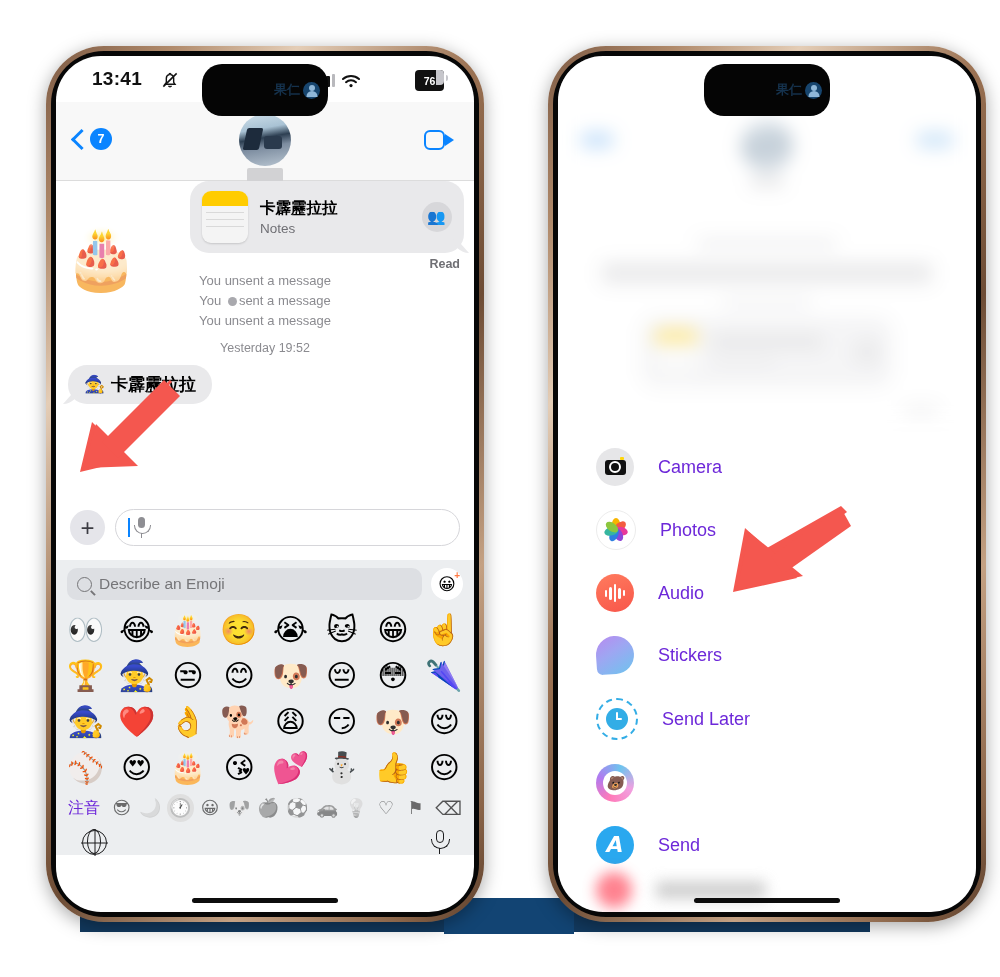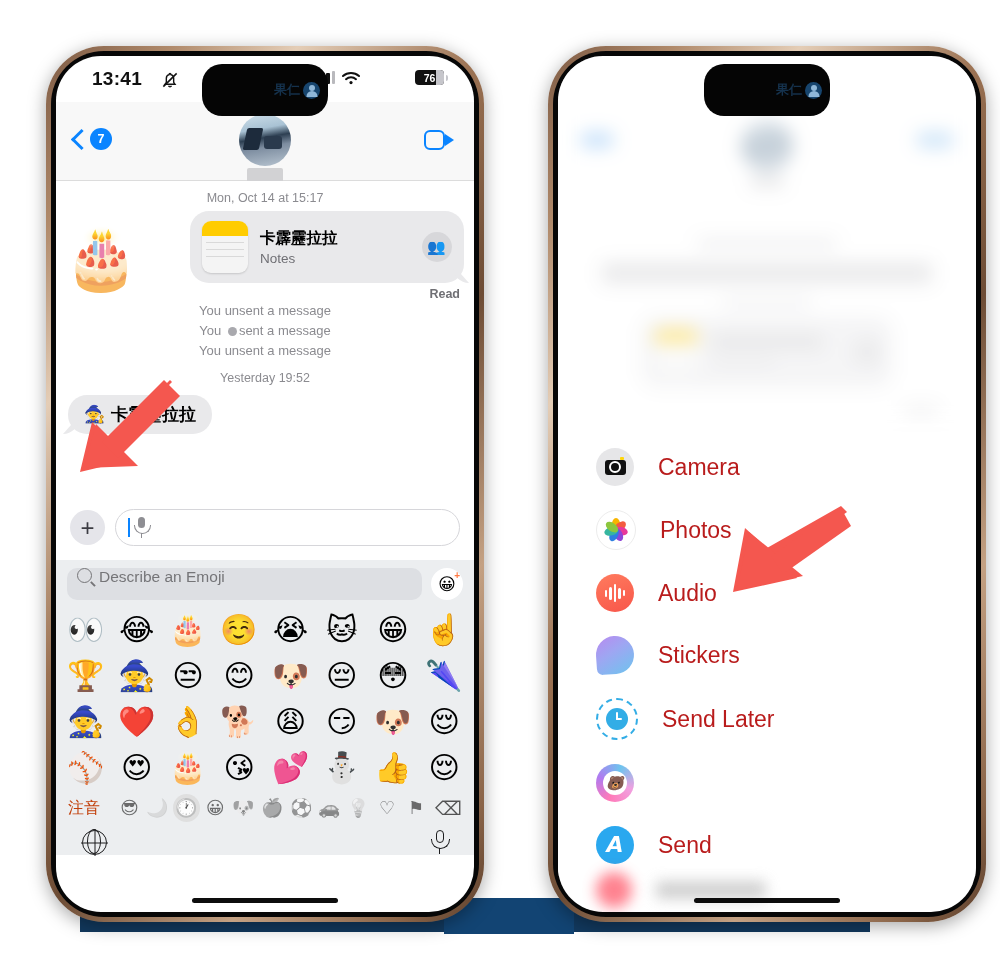--- a/index.html
+++ b/index.html
@@ -33,7 +33,7 @@
   .bars i{display:block;width:3.5px;background:#111;border-radius:1px;}
   .bars i:nth-child(1){height:5px}.bars i:nth-child(2){height:8px}
   .bars i:nth-child(3){height:11px}.bars i:nth-child(4){height:13px;background:#b9b9bd}
-  .batt{position:relative;width:29px;height:15px;border-radius:4px;background:#111;display:flex;align-items:center;justify-content:center;margin-left:48px;}
+  .batt{position:relative;width:29px;height:21px;border-radius:4px;background:#111;display:flex;align-items:center;justify-content:center;margin-left:48px;}
   .batt span{color:#fff;font-size:10.5px;font-weight:bold;}
   .batt:after{content:"";position:absolute;right:-4px;top:4.5px;width:2.5px;height:6px;background:#c6c6cb;border-radius:0 2px 2px 0;}
   .batt .empty{position:absolute;right:0;top:0;width:8px;height:15px;background:#c6c6cb;border-radius:0 4px 4px 0;}

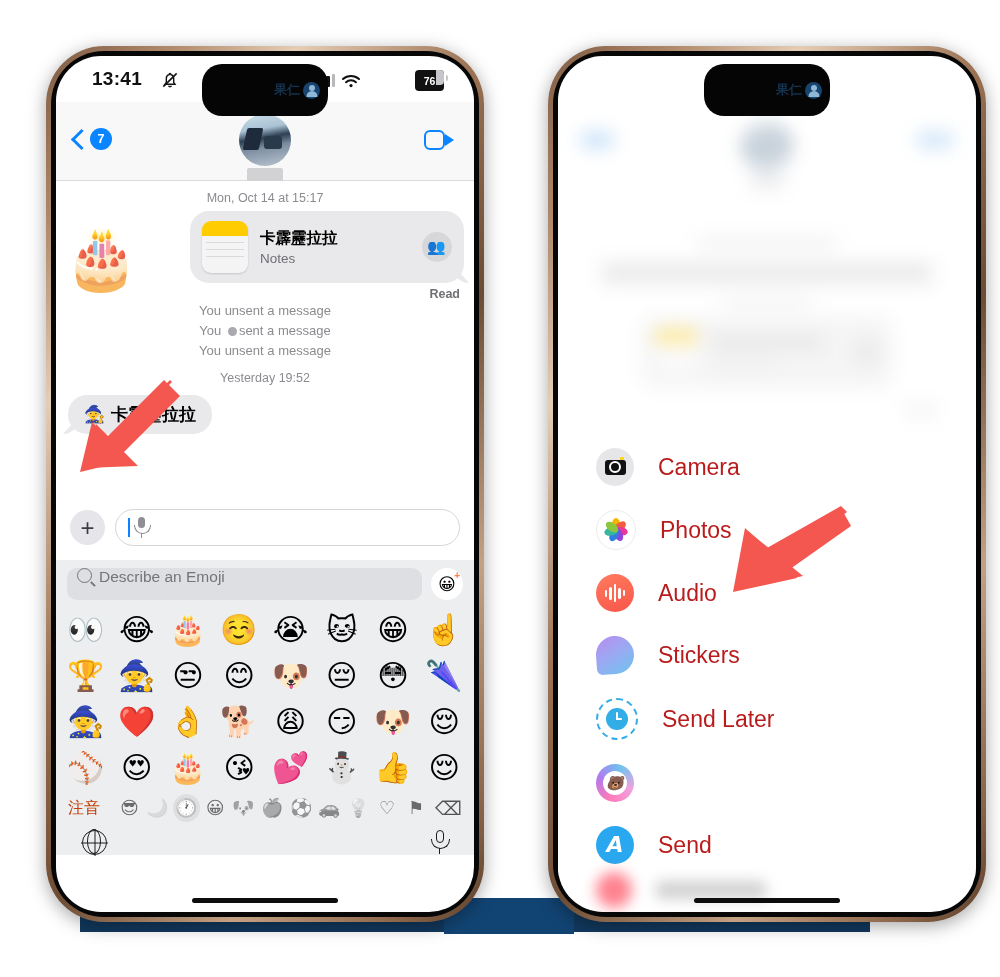--- a/index.html
+++ b/index.html
@@ -240,7 +240,6 @@
       </div>
 
       <div class="convo">
-        <div class="timestamp">Mon, Oct 14 at 15:17</div>
 
         <div class="notes-row">
           <div class="notes-bubble">

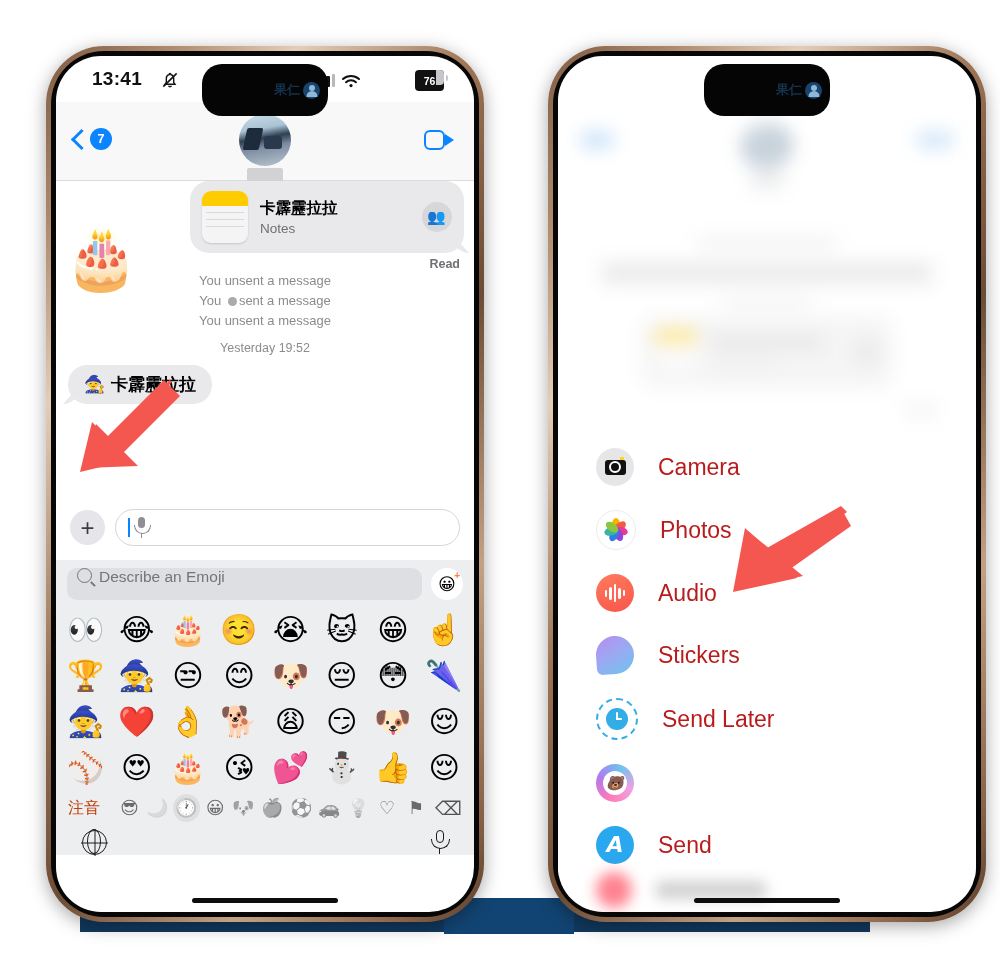--- a/index.html
+++ b/index.html
@@ -156,7 +156,7 @@
   .menu{background:#fff;padding-top:8px;}
   .menu-item{display:flex;align-items:center;gap:24px;padding:12px 0 12px 38px;cursor:pointer;}
   .mi-icon{width:38px;height:38px;border-radius:50%;flex:none;display:flex;align-items:center;justify-content:center;position:relative;}
-  .mi-label{font-size:23px;color:#b91c1c;font-family:"Liberation Sans",sans-serif;}
+  .mi-label{font-size:18px;color:#6d28d9;font-family:"Liberation Sans",sans-serif;}
 
   .ic-camera{background:#e6e6e8;}
   .ic-camera .b{width:21px;height:15px;border-radius:3px;background:#111;position:relative;}

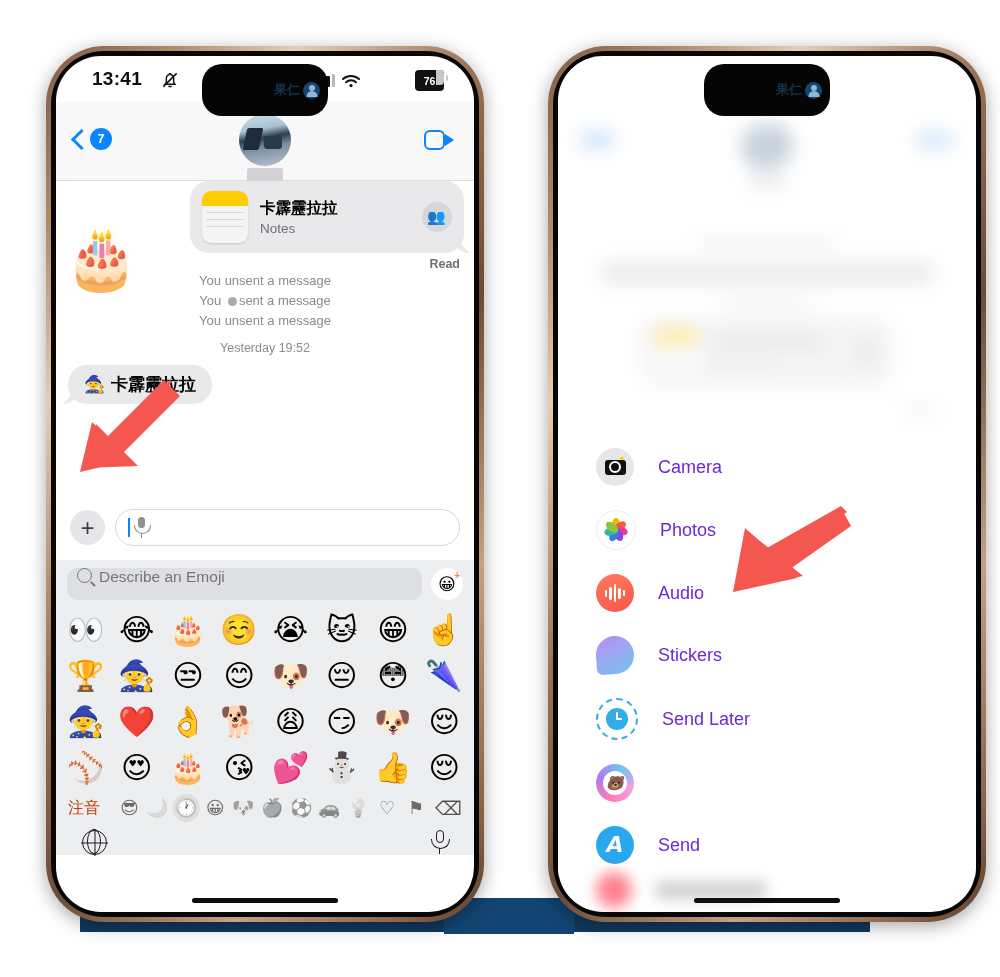--- a/index.html
+++ b/index.html
@@ -104,7 +104,7 @@
   
   .kb{background:#eceef0;padding:8px 0 0;}
   .kb-search-row{display:flex;align-items:center;gap:9px;padding:0 11px 8px;}
-  .kb-search{flex:1;height:32px;background:#dddfe3;border-radius:10px;display:flex;align-items:flex-start;gap:7px;padding:0 10px;}
+  .kb-search{flex:1;height:32px;background:#dddfe3;border-radius:10px;display:flex;align-items:center;gap:7px;padding:0 10px;}
   .mag{width:13px;height:13px;border:1.8px solid #757578;border-radius:50%;position:relative;flex:none;}
   .mag:after{content:"";position:absolute;right:-5px;bottom:-3px;width:6px;height:1.8px;background:#757578;transform:rotate(45deg);}
   .kb-search span{color:#757578;font-size:15.5px;}

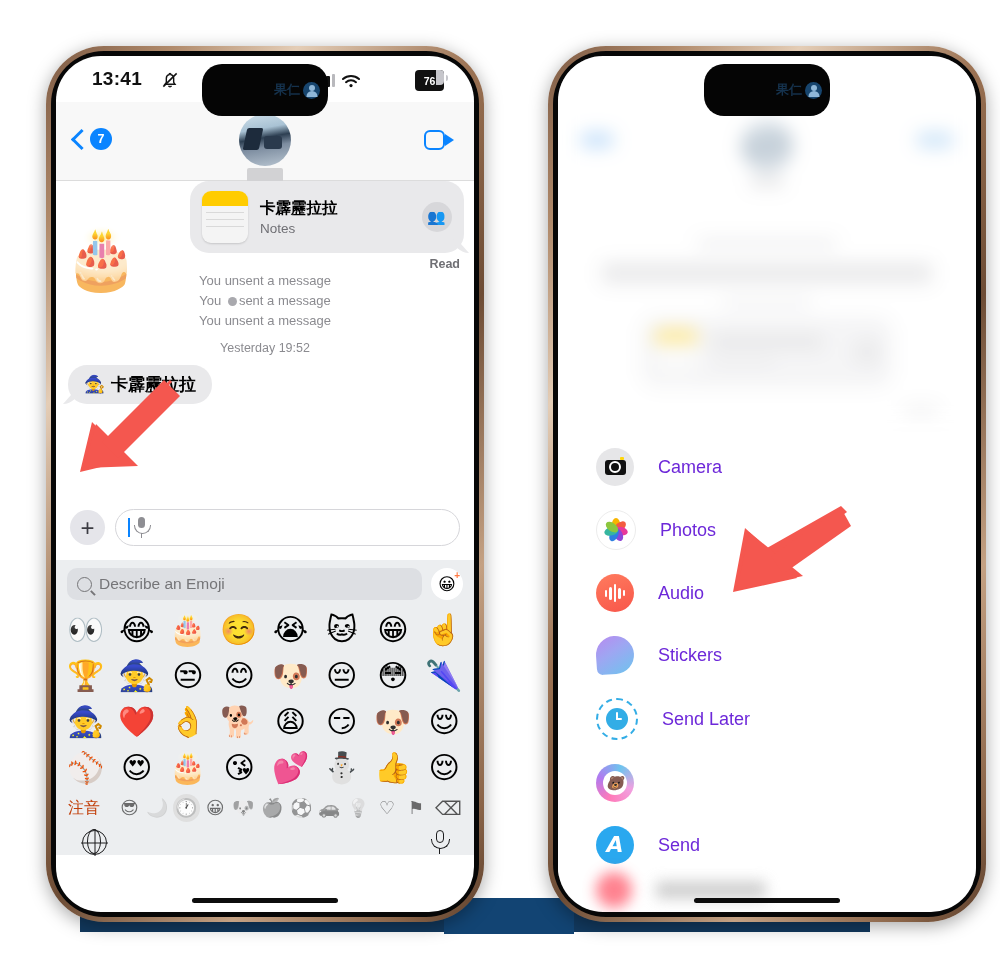--- a/index.html
+++ b/index.html
@@ -116,7 +116,7 @@
     font-family:"DejaVu Sans",sans-serif;}
 
   .catbar{display:flex;align-items:center;padding:4px 12px 2px;gap:2px;}
-  .catbar .zhuyin{font-size:16px;color:#c2410c;font-weight:500;font-family:"DejaVu Sans",sans-serif;margin-right:14px;}
+  .catbar .zhuyin{font-size:16px;color:#6d28d9;font-weight:500;font-family:"DejaVu Sans",sans-serif;margin-right:6px;}
   .catbar .cat{flex:1;text-align:center;font-size:18px;opacity:.55;filter:grayscale(1);line-height:28px;cursor:pointer;}
   .catbar .cat.sel{background:#dcdee2;border-radius:14px;opacity:.9;}
   .catbar .del{font-size:19px;opacity:.65;margin-left:4px;cursor:pointer;}

